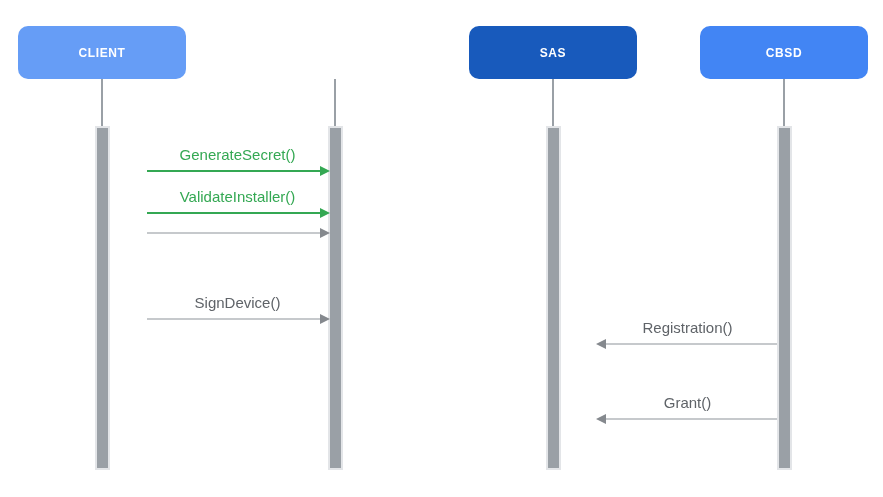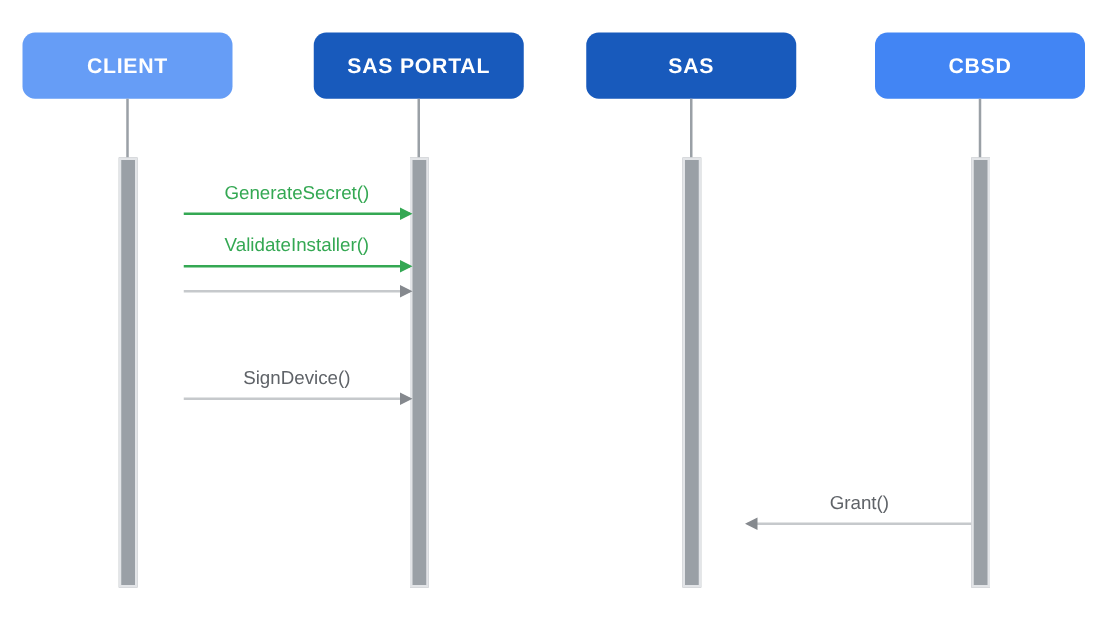--- a/index.html
+++ b/index.html
@@ -26,7 +26,7 @@
     border-radius:10px;
     display:flex; align-items:center; justify-content:center;
     color:var(--white);
-    font-size:17px; font-weight:bold; letter-spacing:0.6px;
+    font-size:12px; font-weight:bold; letter-spacing:0.6px;
   }
   .actor-box.light{background:var(--light-blue);}
   .actor-box.medium{background:var(--medium-blue);}

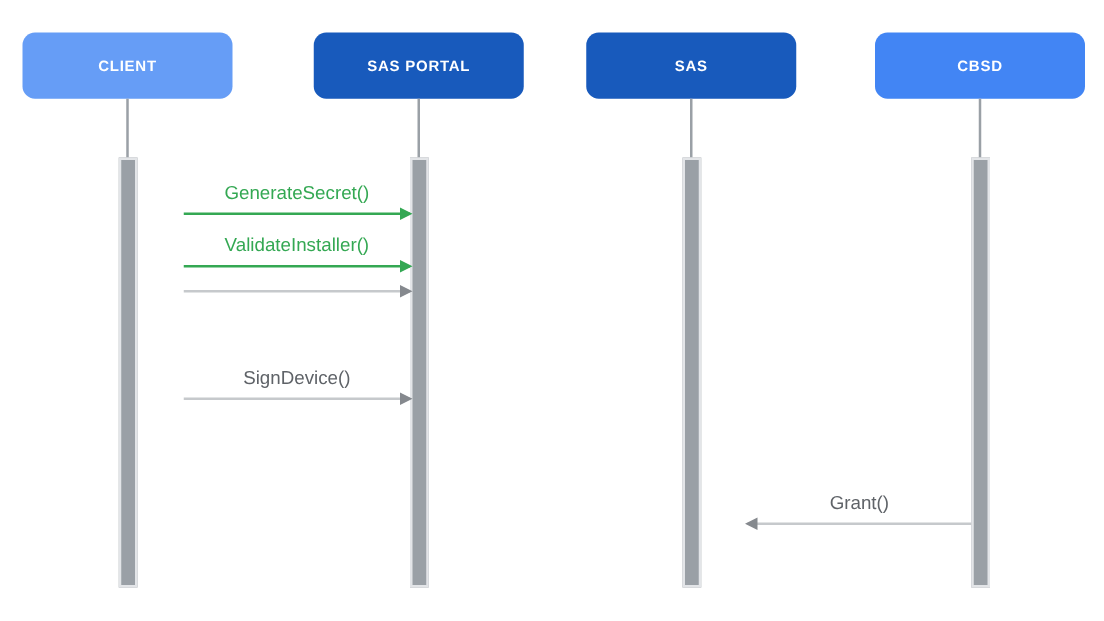--- a/index.html
+++ b/index.html
@@ -100,9 +100,6 @@
   <div class="lifeline pos-client"></div>
   <div class="activation-bar pos-client"></div>
 
-  <div class="actor-box dark pos-portal">
-    <span>SAS PORTAL</span>
-  </div>
   <div class="lifeline pos-portal"></div>
   <div class="activation-bar pos-portal"></div>
 

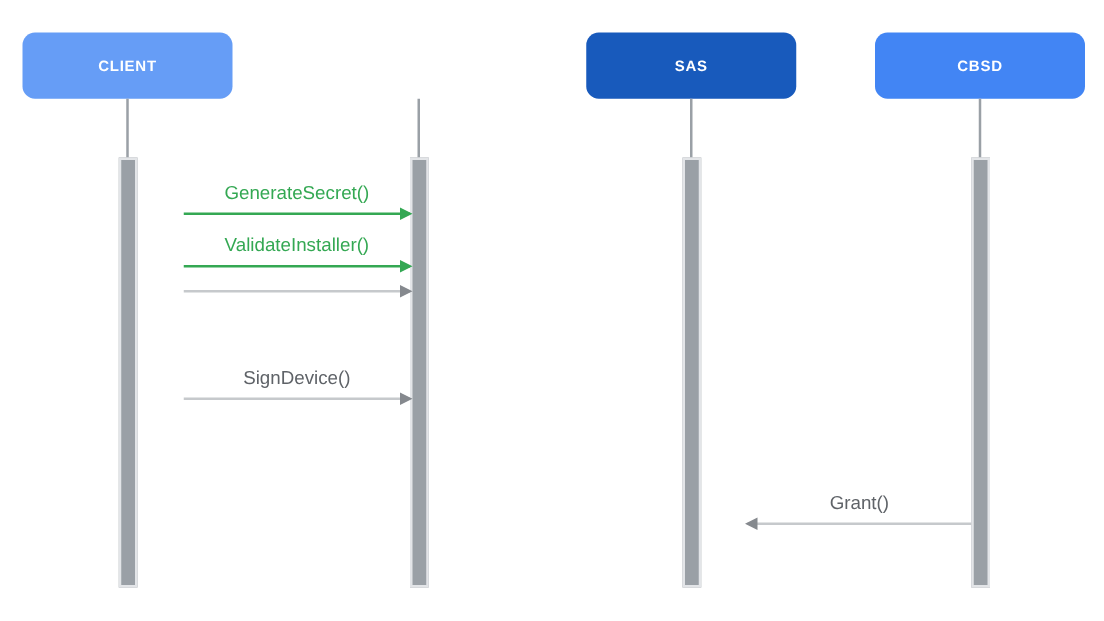--- a/index.html
+++ b/index.html
@@ -142,6 +142,12 @@
     </div>
   </div>
 
+  <div class="message gray dir-left msg-right m5">
+    <div class="msg-label">Registration()</div>
+    <div class="msg-line">
+      <span class="arrowhead"></span>
+    </div>
+  </div>
 
   <div class="message gray dir-left msg-right m6">
     <div class="msg-label">Grant()</div>

